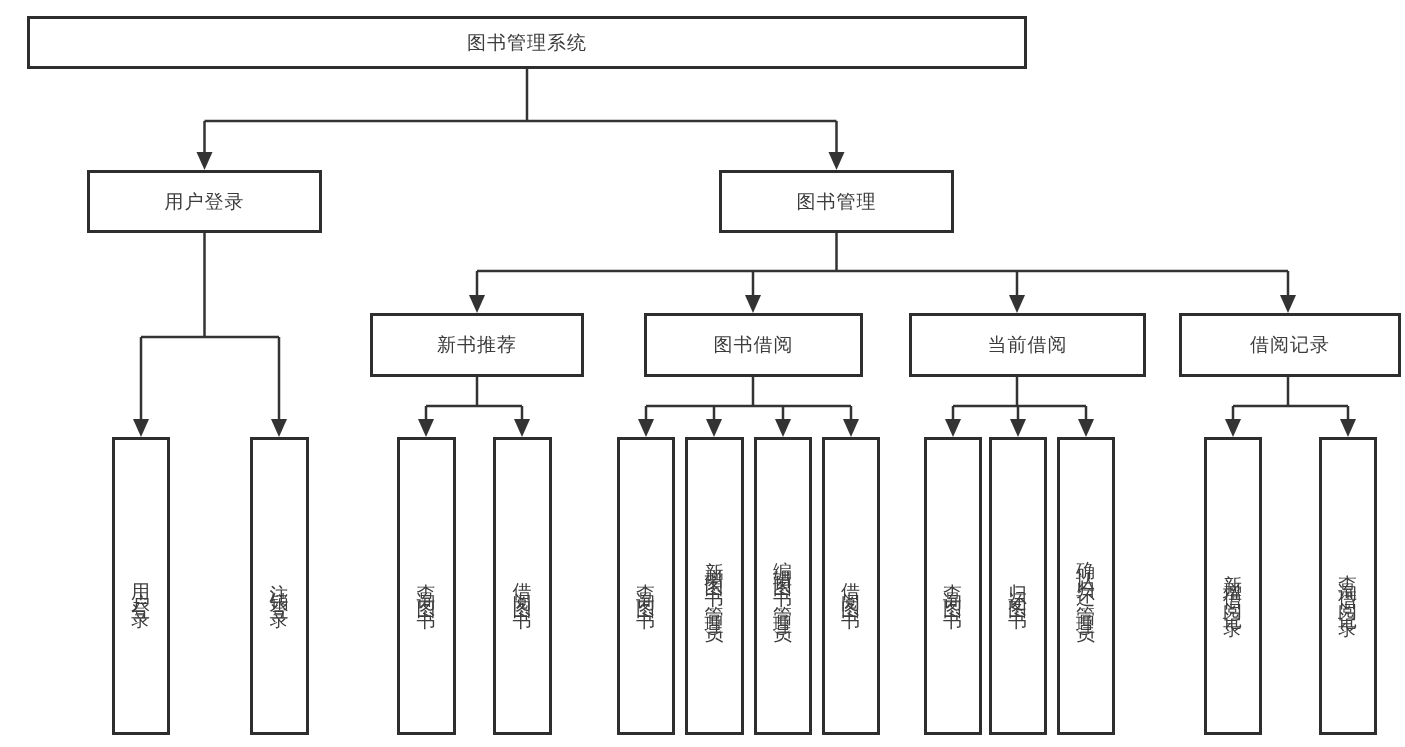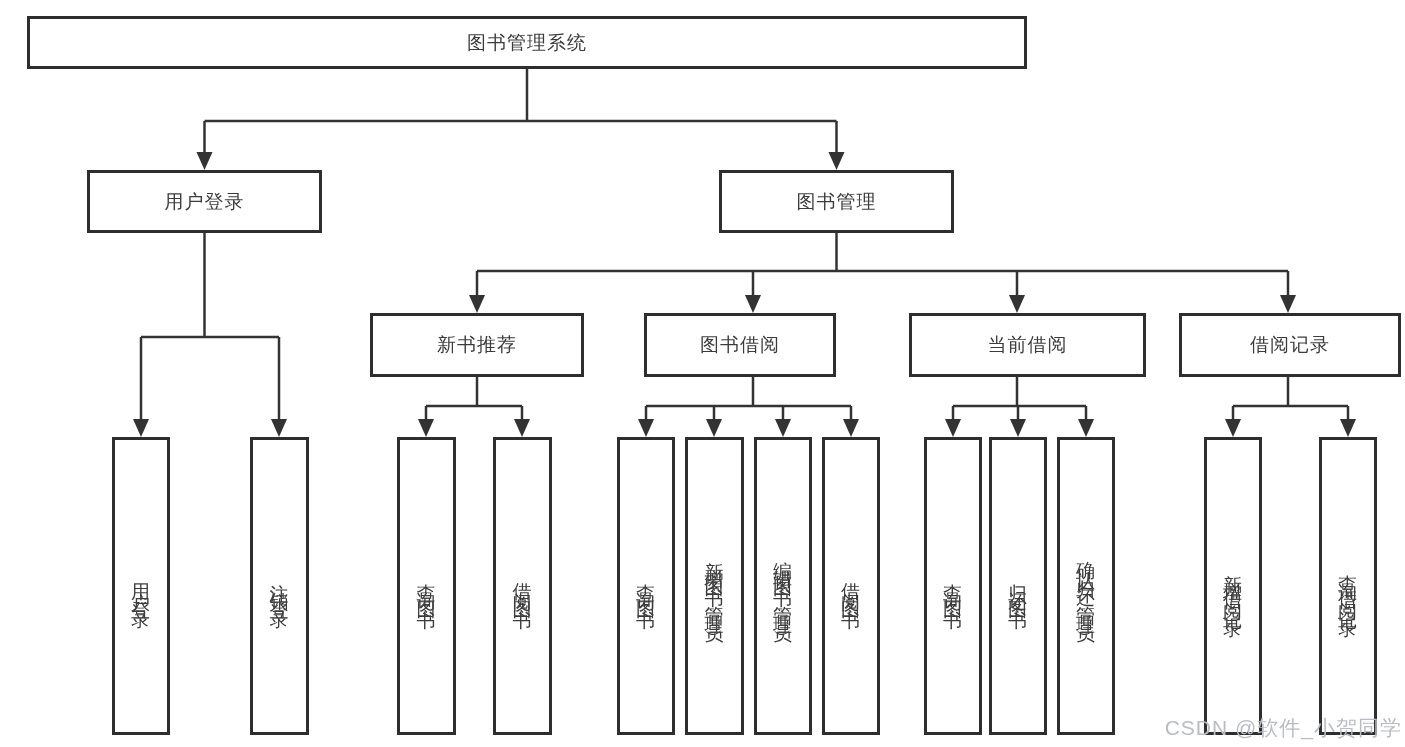--- a/index.html
+++ b/index.html
@@ -128,7 +128,7 @@
   <div class="node" style="left:712px;top:170px;width:235px;height:63px;">图书管理</div>
 
   <div class="node" style="left:363px;top:313px;width:214px;height:64px;">新书推荐</div>
-  <div class="node" style="left:637px;top:313px;width:192px;height:64px;">图书借阅</div>
+  <div class="node" style="left:637px;top:313px;width:219px;height:64px;">图书借阅</div>
   <div class="node" style="left:902px;top:313px;width:237px;height:64px;">当前借阅</div>
   <div class="node" style="left:1172px;top:313px;width:222px;height:64px;">借阅记录</div>
 

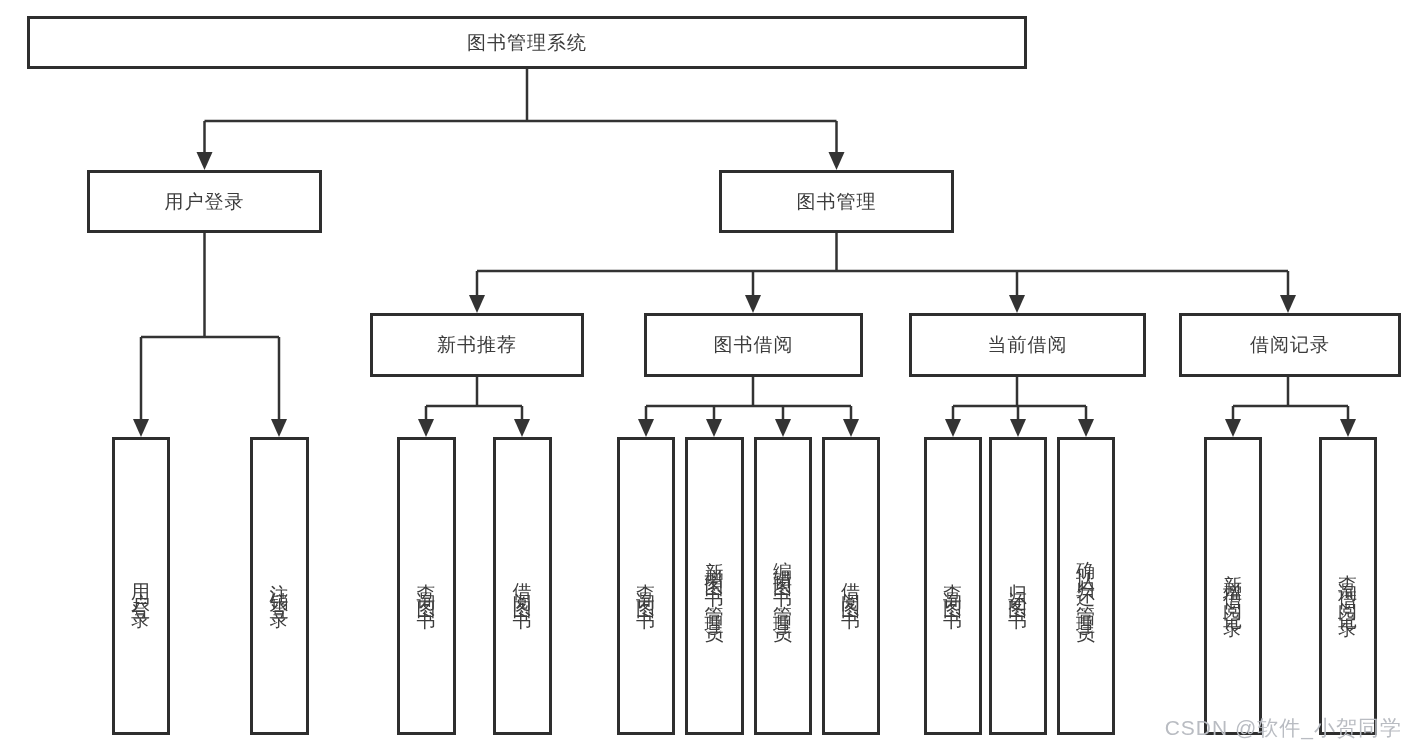--- a/index.html
+++ b/index.html
@@ -150,7 +150,6 @@
   <div class="node leaf" style="left:1197px;top:437px;width:58px;height:298px;">新增借阅记录</div>
   <div class="node leaf" style="left:1312px;top:437px;width:58px;height:298px;">查询借阅记录</div>
 
-  <div class="watermark">CSDN @软件_小贺同学</div>
 </div>
 
 </body></html>

